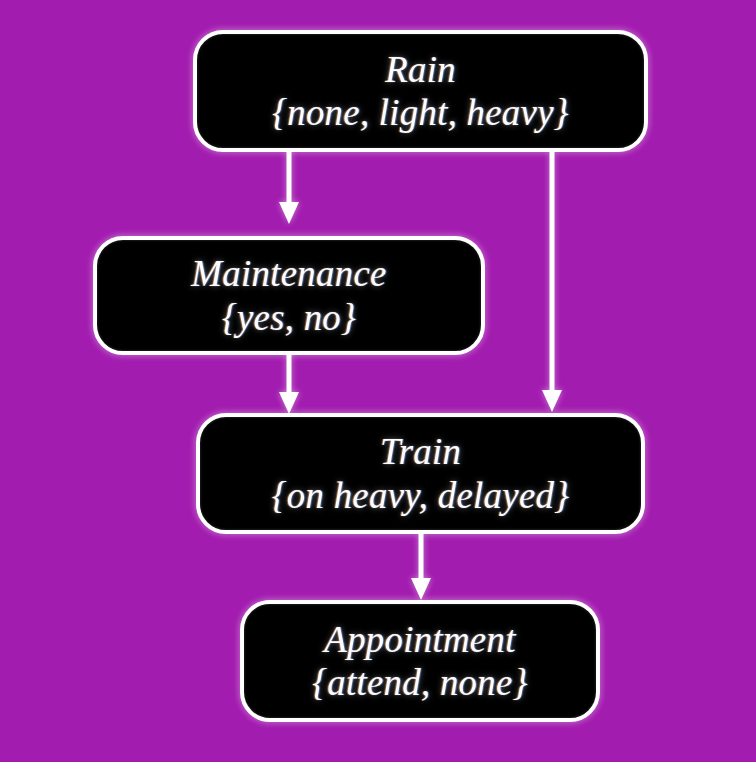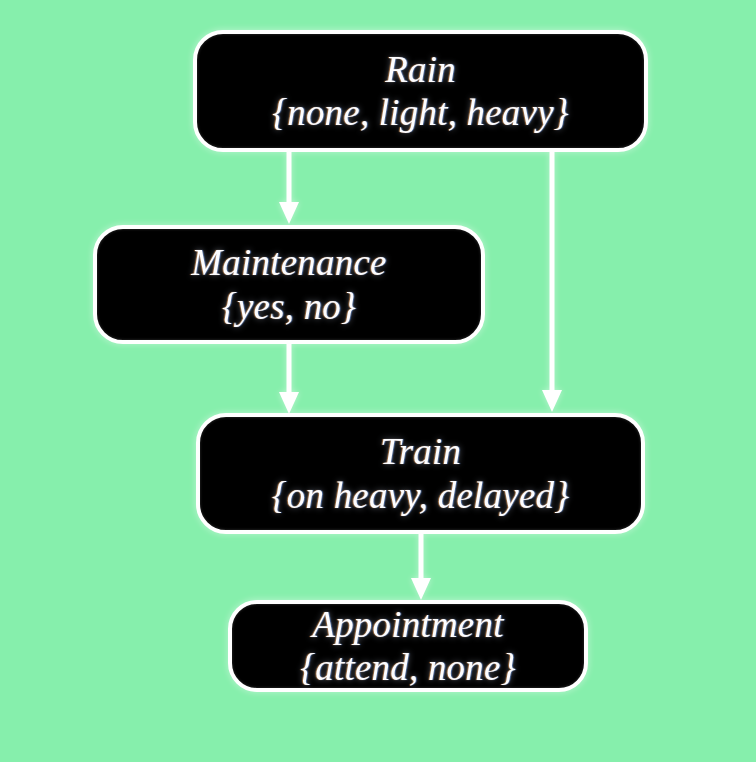--- a/index.html
+++ b/index.html
@@ -12,7 +12,7 @@
     position: relative;
     width: 756px;
     height: 762px;
-    background: #86efac;
+    background: #a21caf;
     overflow: hidden;
     font-family: "Liberation Serif", "DejaVu Serif", serif;
   }

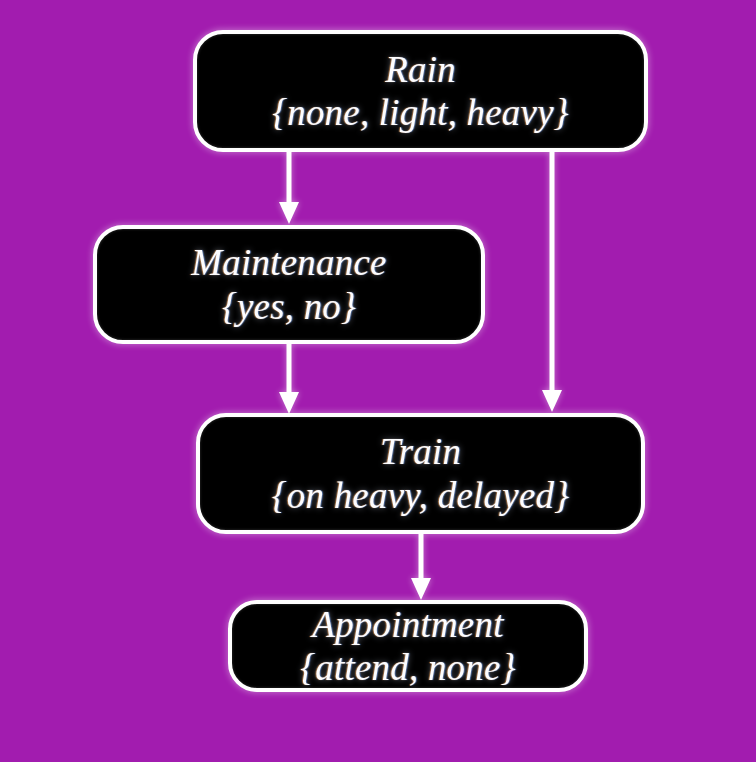--- a/index.html
+++ b/index.html
@@ -48,7 +48,7 @@
 
   
   #node-rain        { left: 193px; top:  30px; width: 455px; height: 122px; }
-  #node-maintenance { left:  93px; top: 225px; width: 392px; height: 119px; }
+  #node-maintenance { left:  93px; top: 236px; width: 392px; height: 119px; }
   #node-train       { left: 196px; top: 413px; width: 449px; height: 121px; align-items: center; }
   #node-appointment { left: 228px; top: 600px; width: 360px; height: 92px; border-radius: 29px; }
 

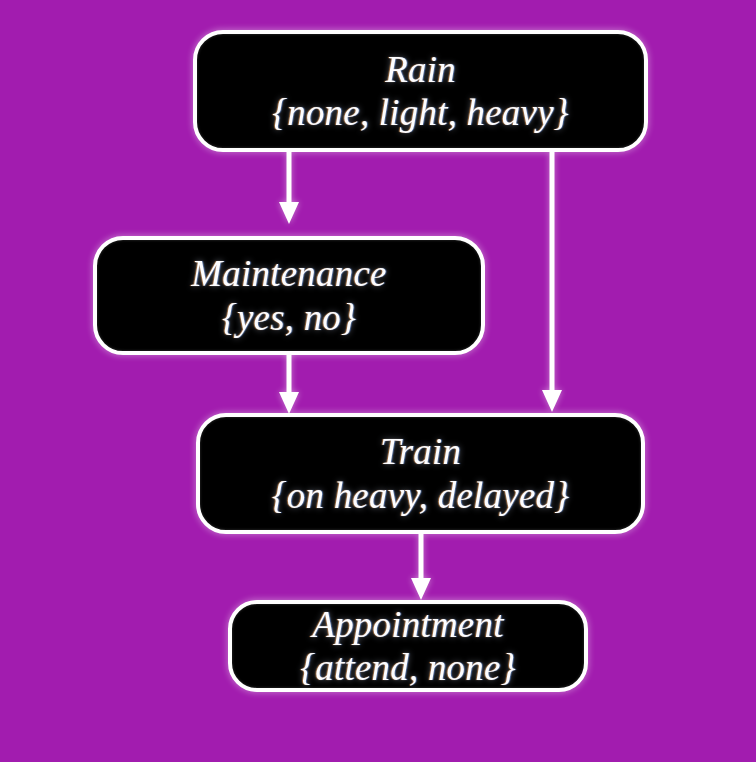--- a/index.html
+++ b/index.html
@@ -50,7 +50,7 @@
   #node-rain        { left: 193px; top:  30px; width: 455px; height: 122px; }
   #node-maintenance { left:  93px; top: 236px; width: 392px; height: 119px; }
   #node-train       { left: 196px; top: 413px; width: 449px; height: 121px; align-items: center; }
-  #node-appointment { left: 228px; top: 600px; width: 360px; height: 92px; border-radius: 29px; }
+  #node-appointment { left: 240px; top: 600px; width: 360px; height: 122px; }
 
   
   .edge {

